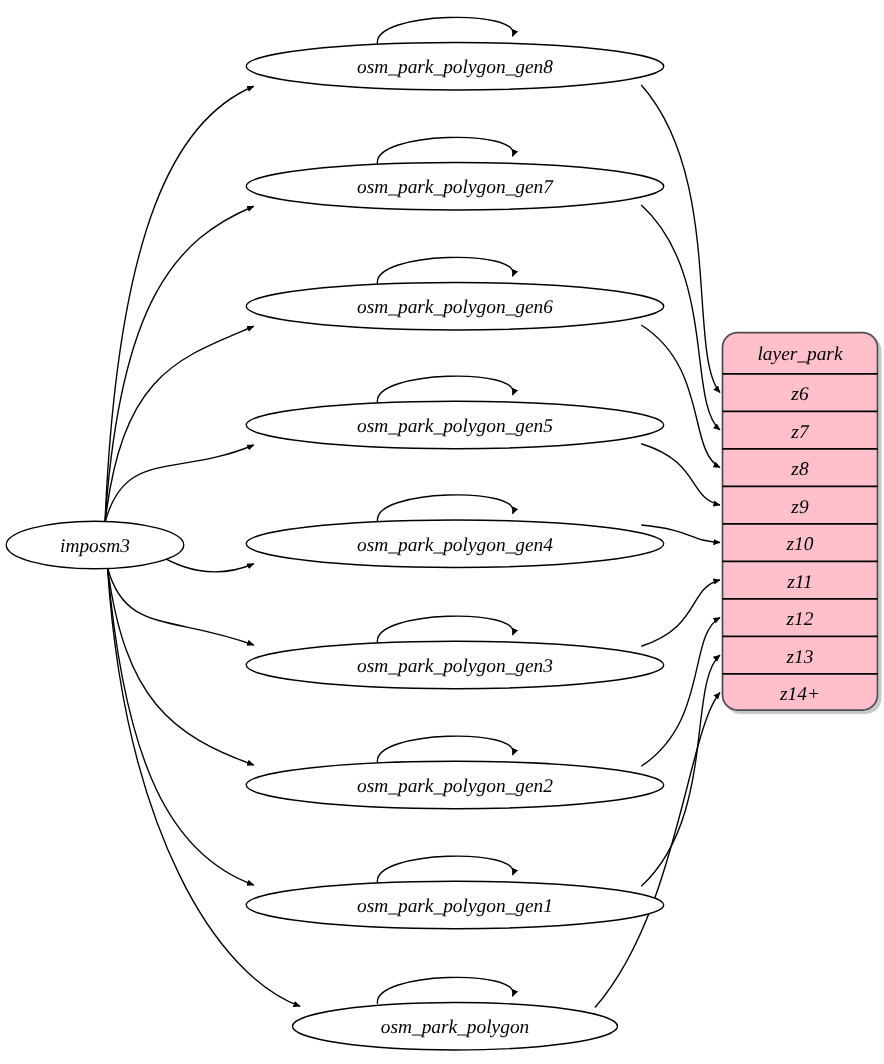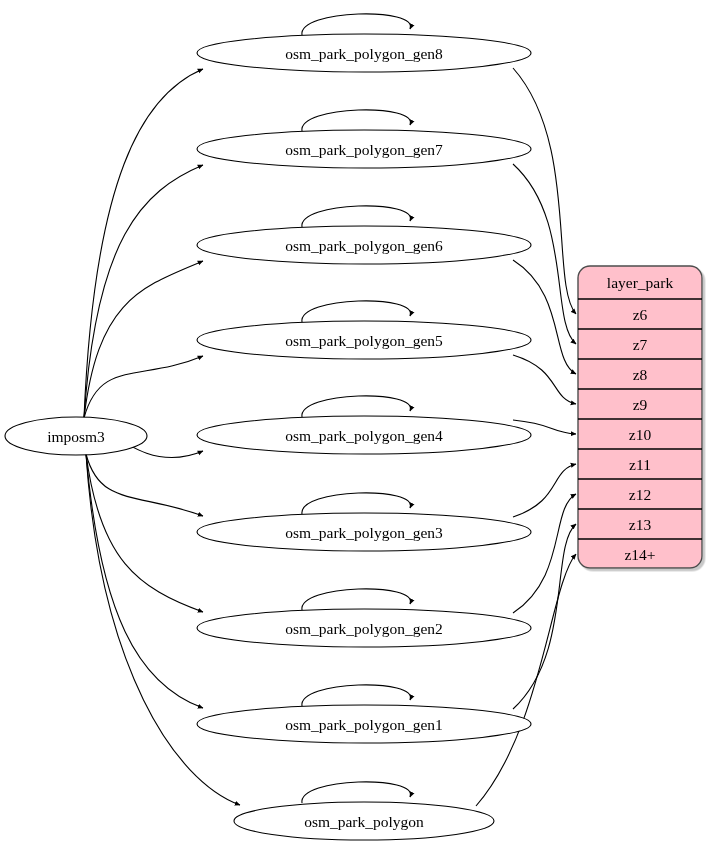--- a/index.html
+++ b/index.html
@@ -5,7 +5,7 @@
   html,body{margin:0;padding:0;background:#ffffff;}
   body{width:707px;height:851px;overflow:hidden;
        font-family:"Liberation Serif","DejaVu Serif",serif;}
-  #stage{position:relative;width:707px;height:851px;}
+  #stage{position:relative;width:707px;height:851px;font-style:italic;}
   svg{position:absolute;top:0;left:0;width:707px;height:851px;}
   .nodelabel{font-family:"Liberation Serif","DejaVu Serif",serif;font-size:15.5px;fill:#000;}
   .tablelabel{font-family:"Liberation Serif","DejaVu Serif",serif;font-size:15.5px;fill:#000;}

